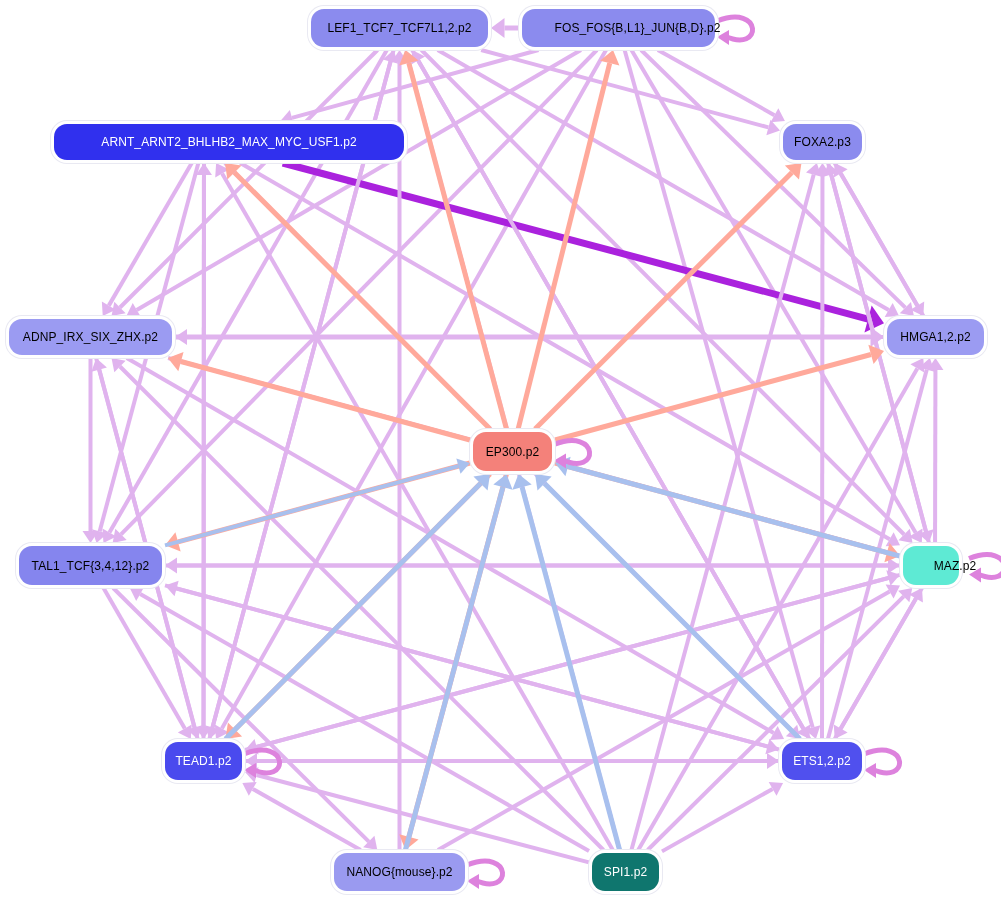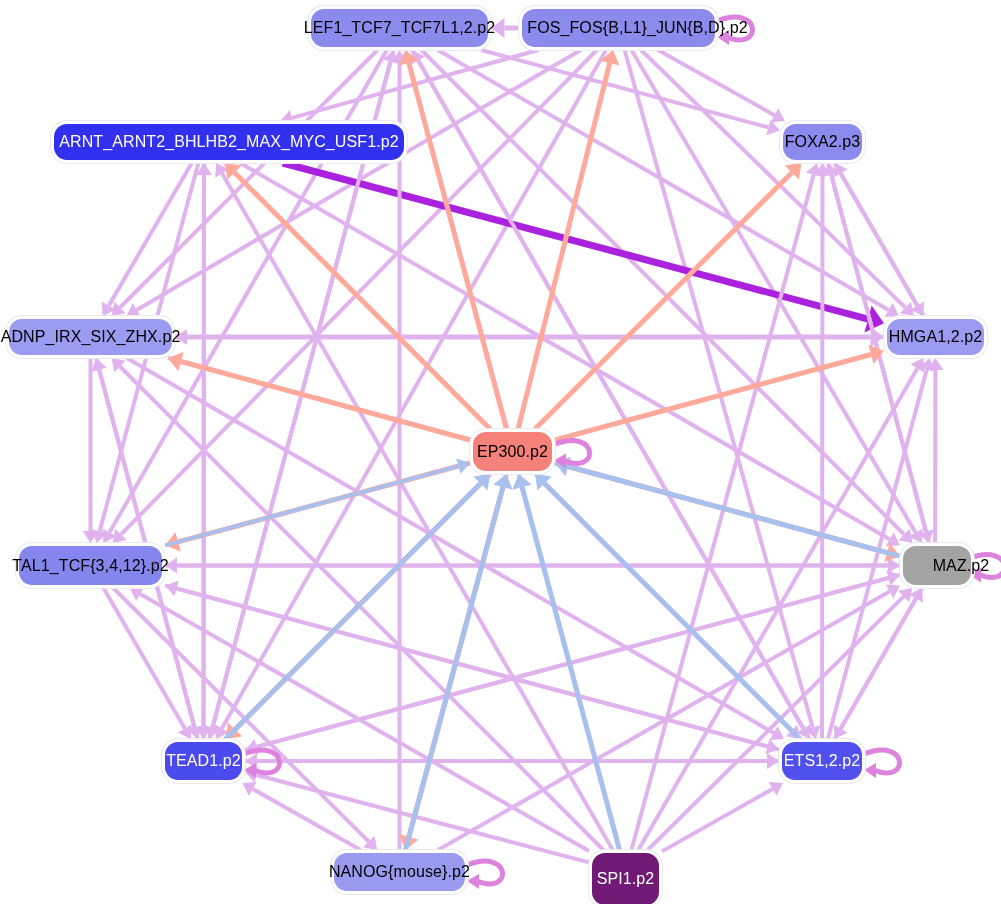--- a/index.html
+++ b/index.html
@@ -11,7 +11,7 @@
     box-sizing:border-box;
     display:flex;align-items:center;justify-content:center;
     border-radius:13px;
-    font-size:16px;
+    font-size:12px;
     white-space:nowrap;
     box-shadow:0 0 0 3px #ffffff, 0 0 0 4px #e9e9f2;
     letter-spacing:0.1px;

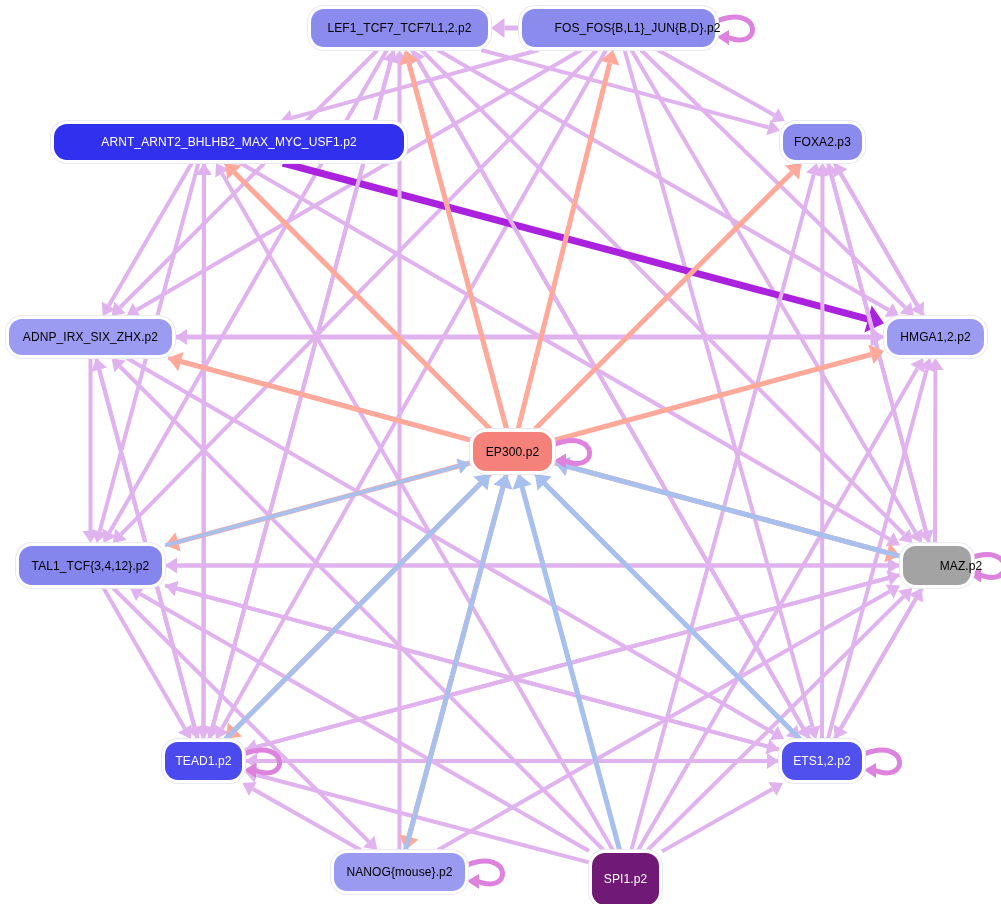--- a/index.html
+++ b/index.html
@@ -397,7 +397,7 @@
       <div class="node" style="left: 19px; top: 546px; width: 143px; height: 39px; background: rgb(133, 133, 238); color: rgb(0, 0, 0);">
         <span class="node-label">TAL1_TCF{3,4,12}.p2</span>
       </div>
-      <div class="node" style="left: 903px; top: 546px; width: 68px; height: 39px; background: #a3a3a3; color: rgb(0, 0, 0); padding-left: 48px;">
+      <div class="node" style="left: 903px; top: 546px; width: 56px; height: 39px; background: #5eead4; color: rgb(0, 0, 0); padding-left: 48px;">
         <span class="node-label">MAZ.p2</span>
       </div>
       <div class="node" style="left: 165px; top: 742px; width: 77px; height: 38px; background: rgb(74, 74, 238); color: rgb(255, 255, 255);">

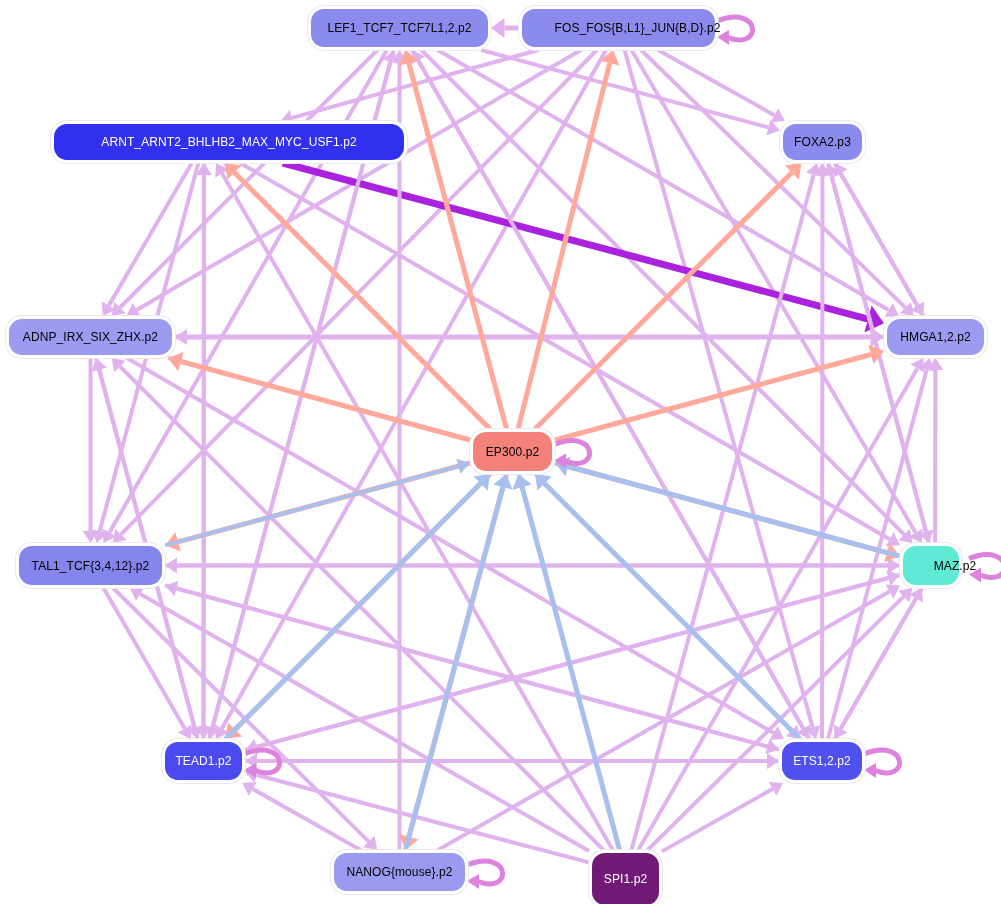--- a/index.html
+++ b/index.html
@@ -409,7 +409,7 @@
       <div class="node" style="left: 334px; top: 853px; width: 131px; height: 38px; background: rgb(154, 154, 240); color: rgb(0, 0, 0);">
         <span class="node-label">NANOG{mouse}.p2</span>
       </div>
-      <div class="node" style="left: 592px; top: 853px; width: 67px; height: 52px; background: #701a75; color: rgb(255, 255, 255); text-align: center;">
+      <div class="node" style="left: 592px; top: 853px; width: 67px; height: 38px; background: #0f766e; color: rgb(255, 255, 255); text-align: center;">
         <span class="node-label">SPI1.p2</span>
       </div>
     </div>

